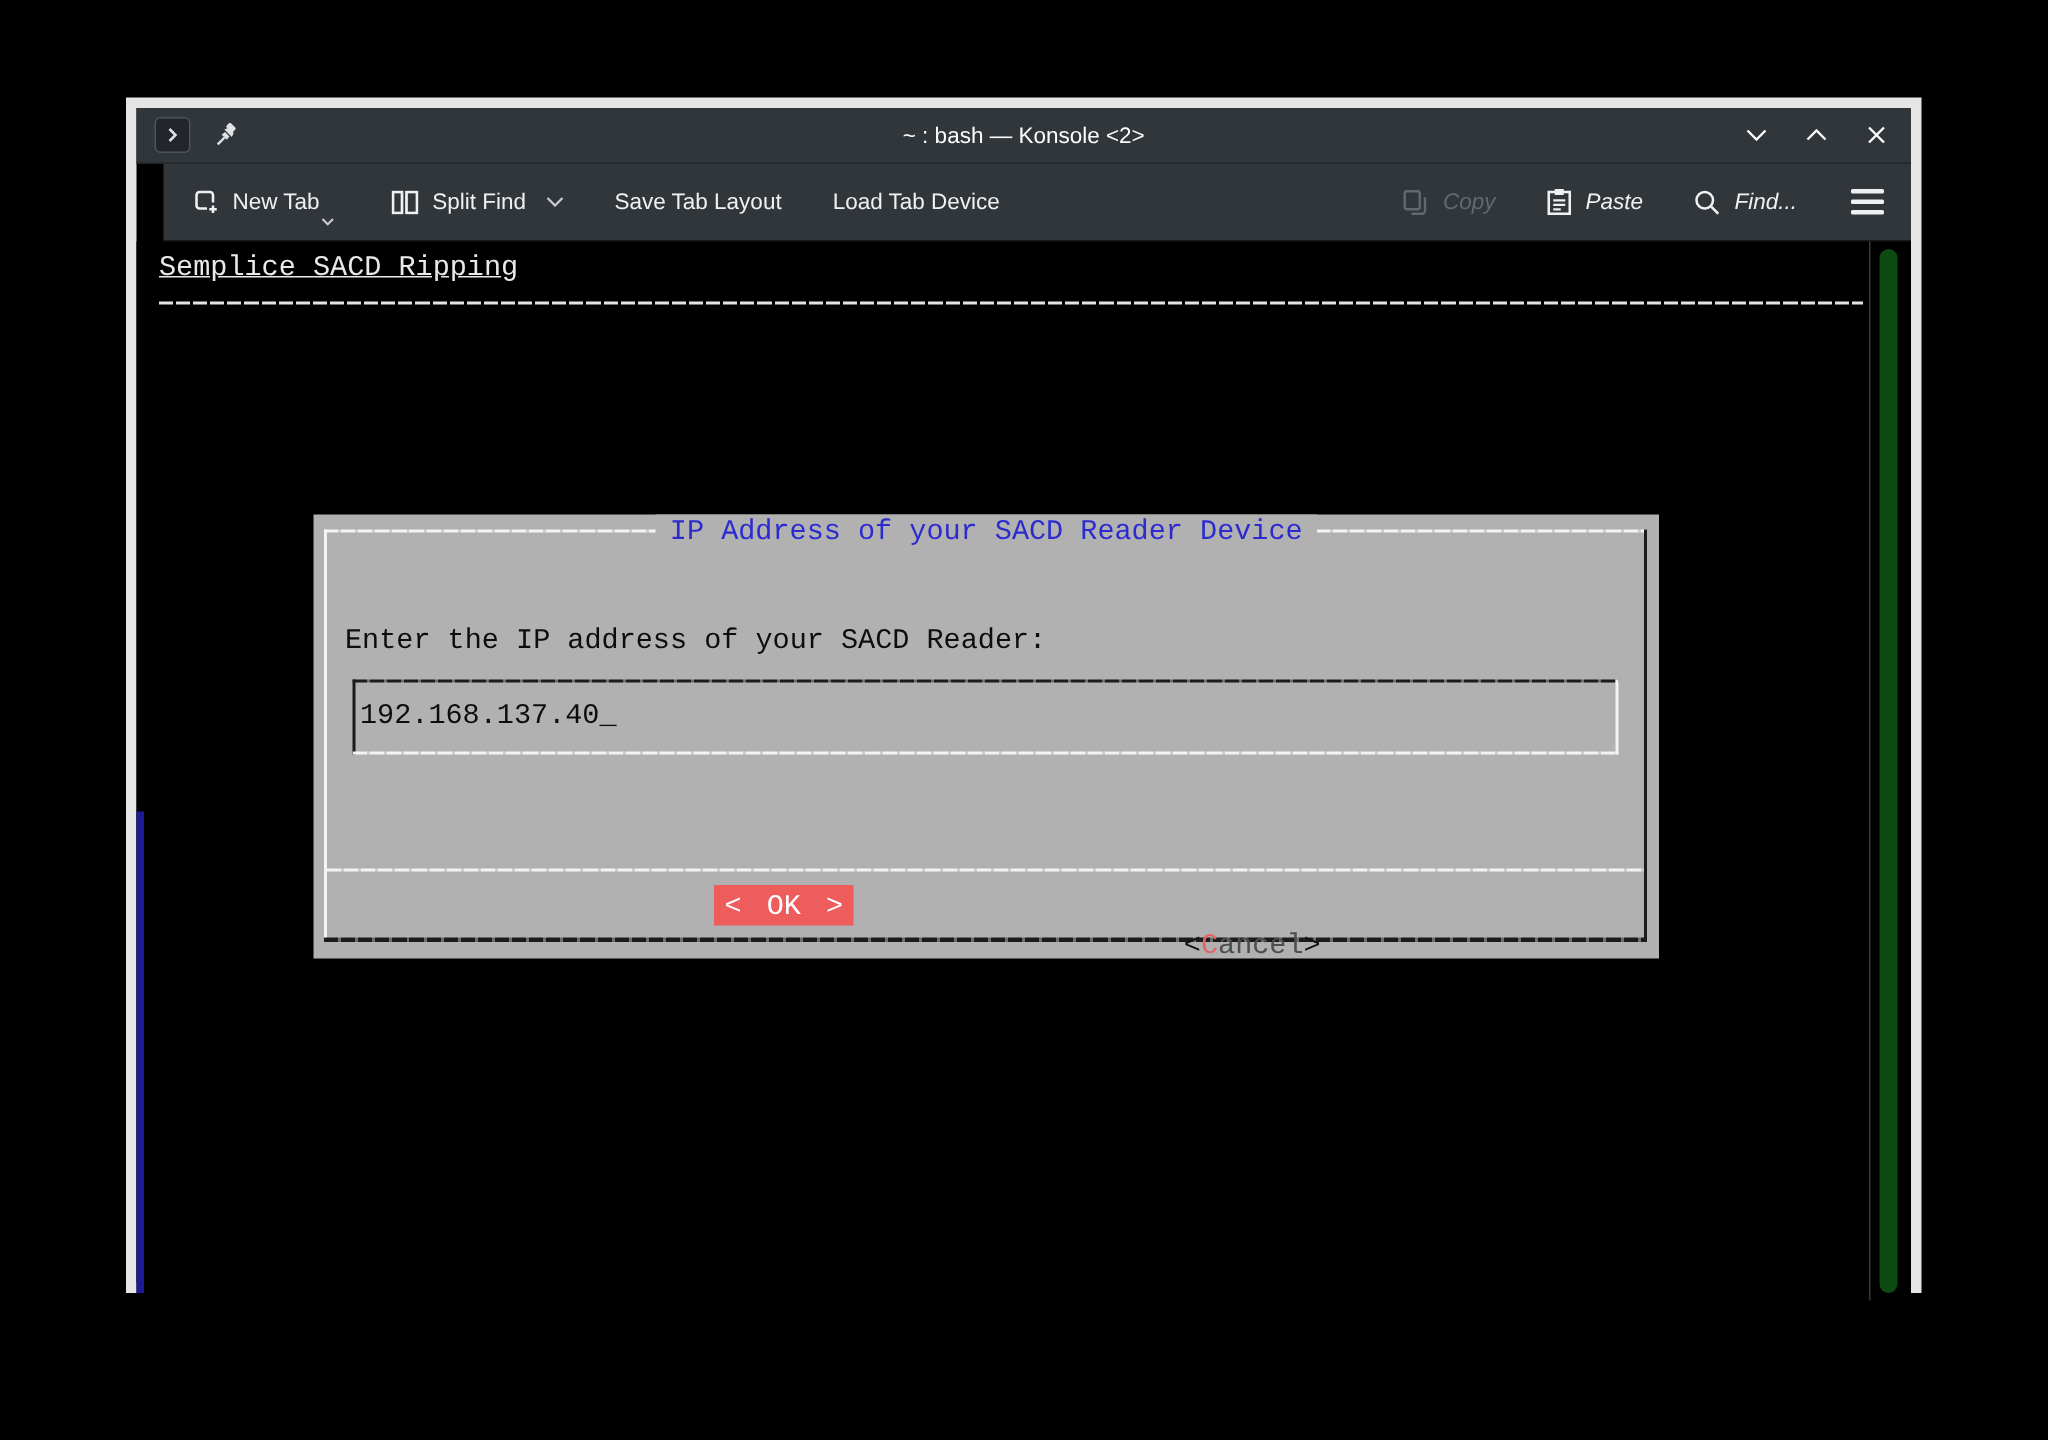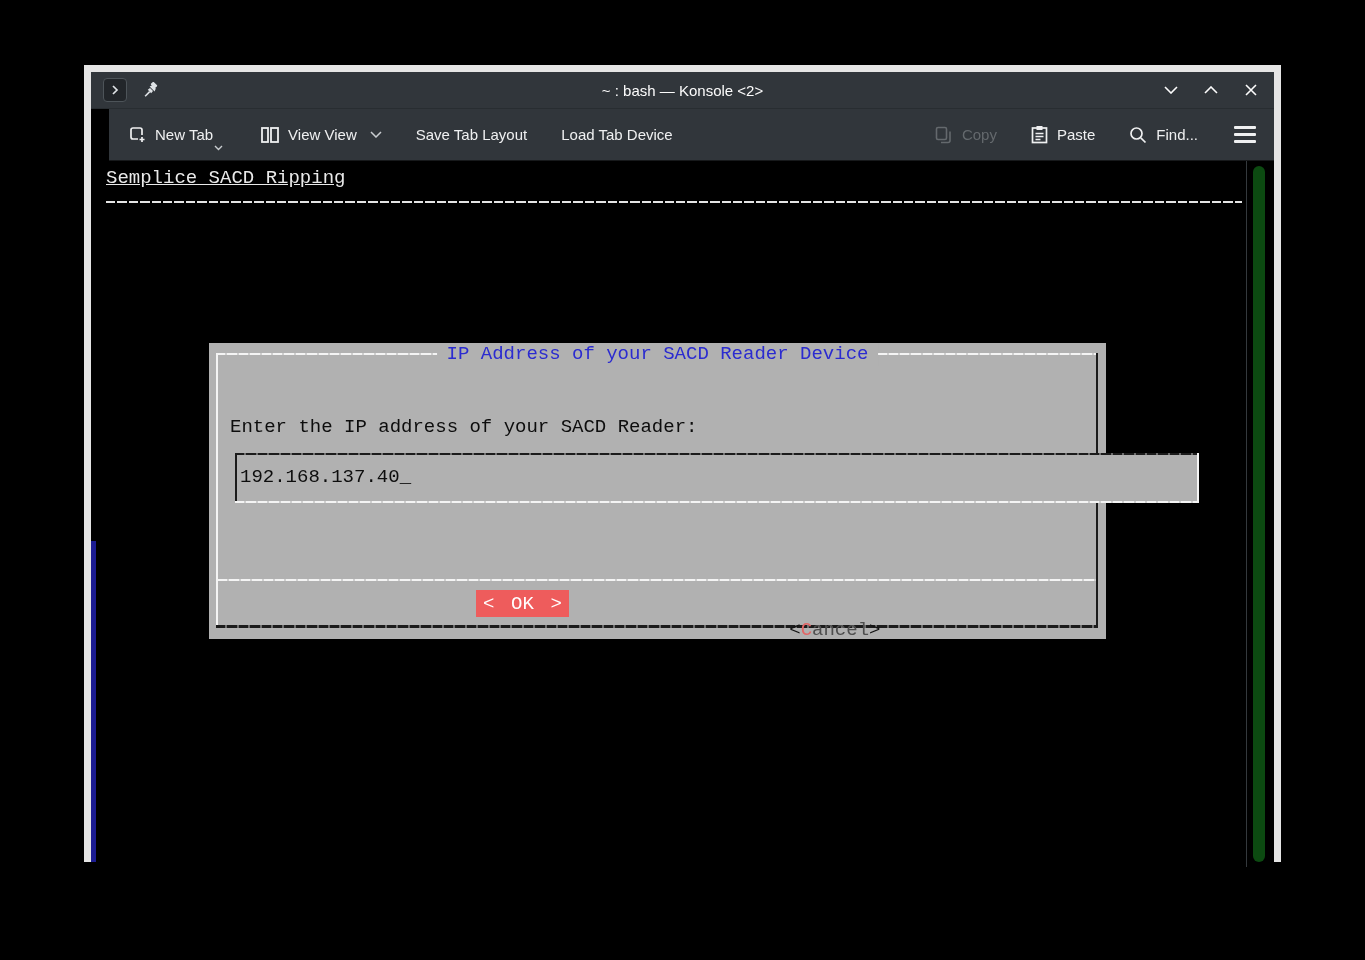--- a/index.html
+++ b/index.html
@@ -146,7 +146,7 @@
         <rect x="1" y="1" width="6" height="14" fill="none" stroke="#eff0f1" stroke-width="1.8"></rect>
         <rect x="10" y="1" width="7" height="14" fill="none" stroke="#eff0f1" stroke-width="1.8"></rect>
       </svg>
-      <span>View View</span>
+      <span>Split Find</span>
       <svg class="chev" width="12" height="7" viewBox="0 0 12 7">
         <polyline points="1,1 6,6 11,1" fill="none" stroke="#c9cdd0" stroke-width="1.5"></polyline>
       </svg>

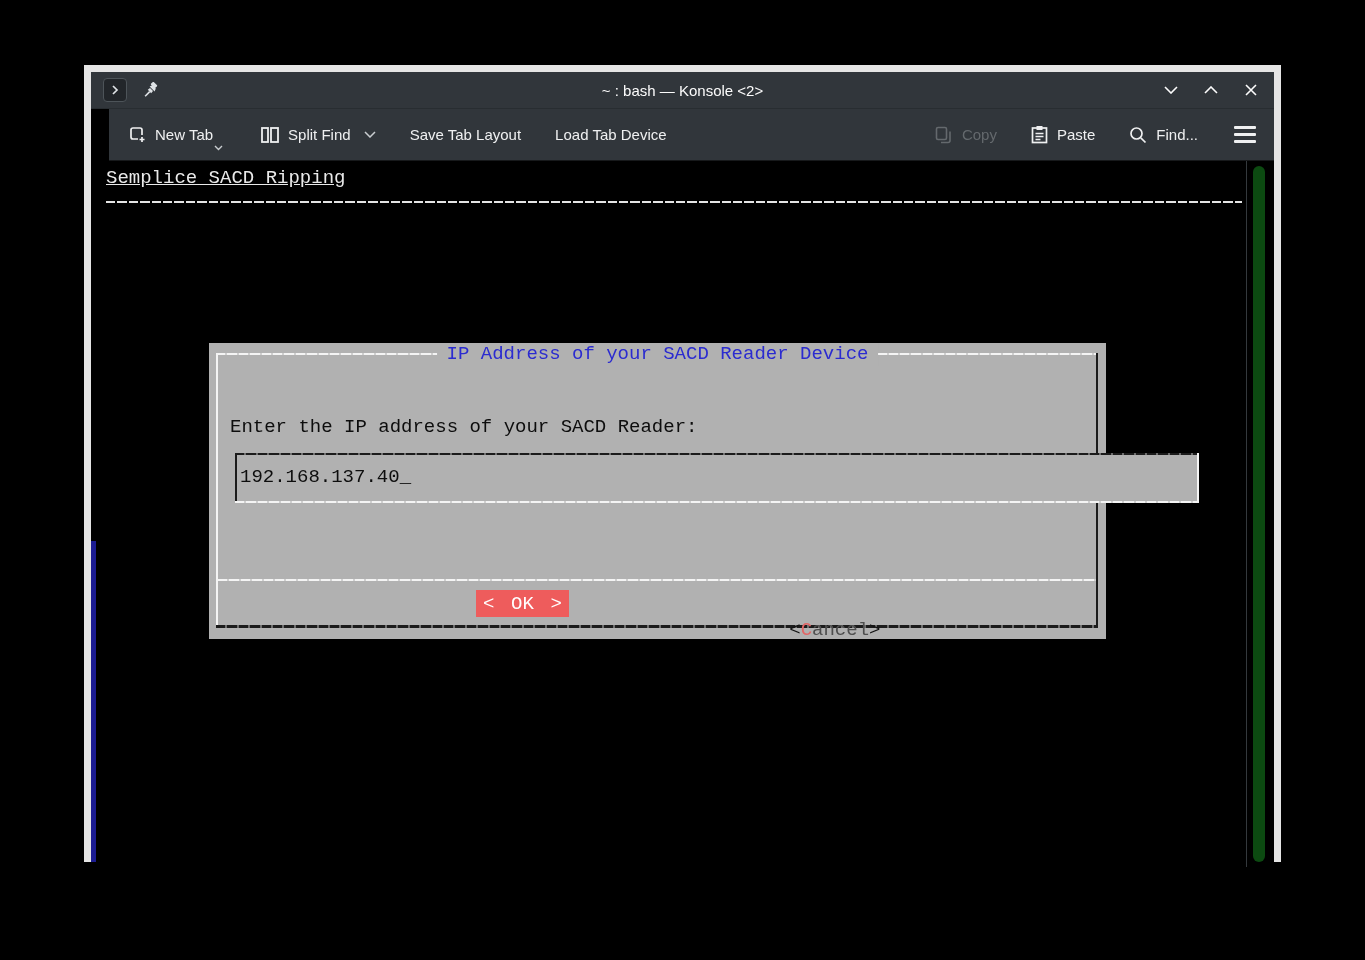--- a/index.html
+++ b/index.html
@@ -31,7 +31,7 @@
              font-size:15px; margin-right:30px; position:relative; height:100%;
              padding:0 2px; }
   .tb-item.disabled { color:#64696d; }
-  .tb-right { margin-left:auto; display:flex; align-items:center; height:100%; }
+  .tb-right { margin-left:auto; display:flex; align-items:center; height:100%;font-style:italic; }
   .tb-right .tb-item { margin-right:0; margin-left:30px; }
   .newtab-caret { position:absolute; right:-8px; bottom:9px; }
   .chev { margin-left:4px; }

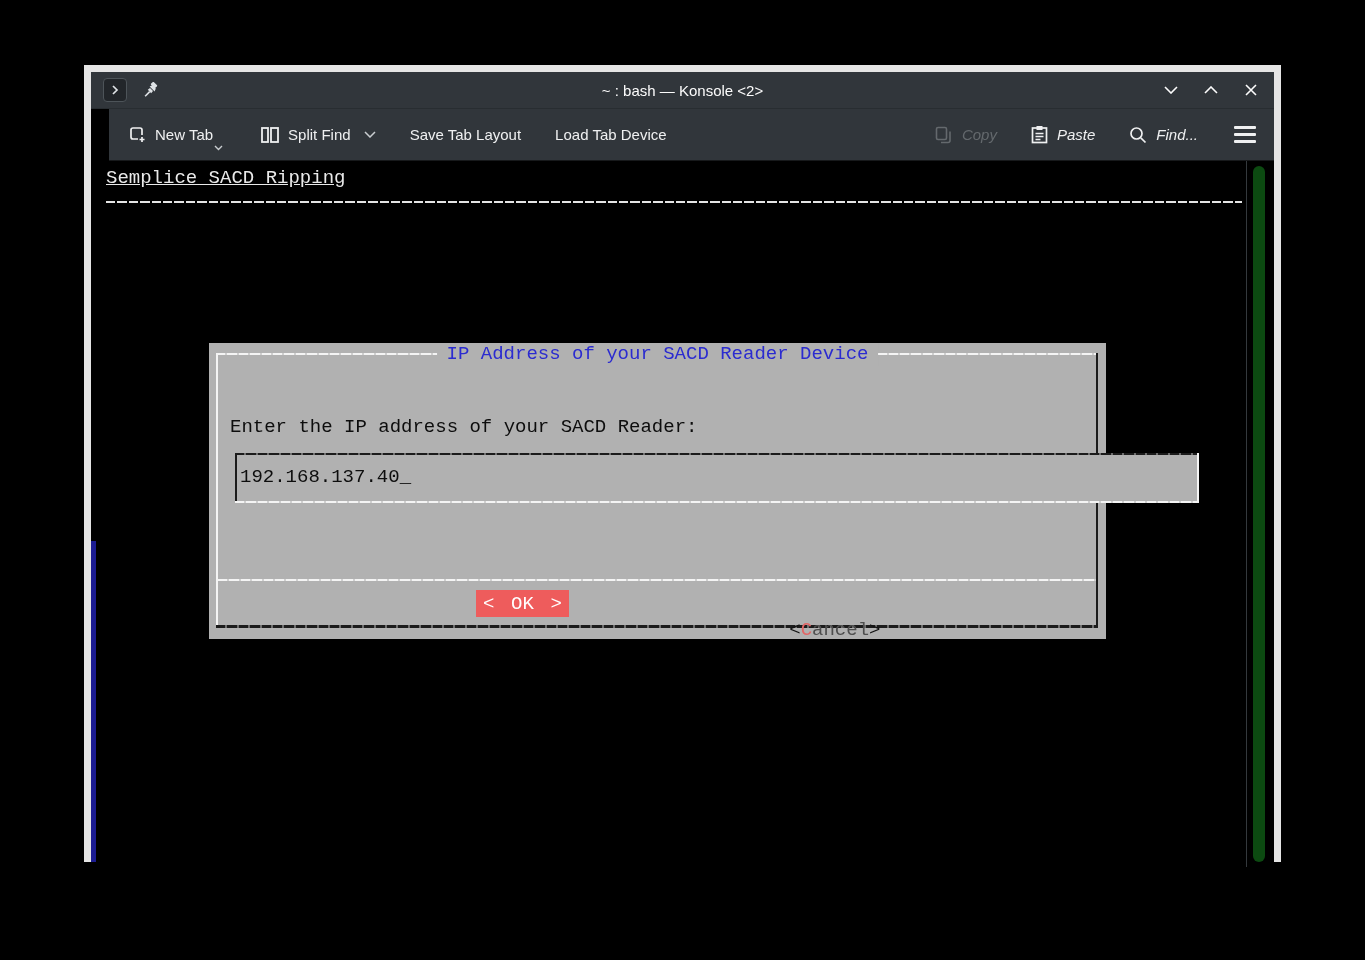--- a/index.html
+++ b/index.html
@@ -69,8 +69,8 @@
                height:23px; line-height:23px; background:#b1b1b1; padding:0 10px;
                color:#2b2bd0; white-space:nowrap; }
   .dlg-prompt { position:absolute; left:21px; top:73px; color:#0d0d0d; white-space:pre; }
-  .dlg-input { position:absolute; left:26px; top:110px; width:964px; height:50px;
-               background:#b1b1b1; cursor:text; }
+  .dlg-input { position:absolute; left:26px; top:110px; width:844px; height:50px;
+               background:#b1b1b1; cursor:text;border-radius:14px; }
   .in-top    { position:absolute; left:0; right:0; top:0; height:2px; }
   .in-bottom { position:absolute; left:0; right:0; bottom:0; height:2px; }
   .in-left   { position:absolute; left:0; top:0; bottom:0; width:2px; background:#1b1b1b; }

